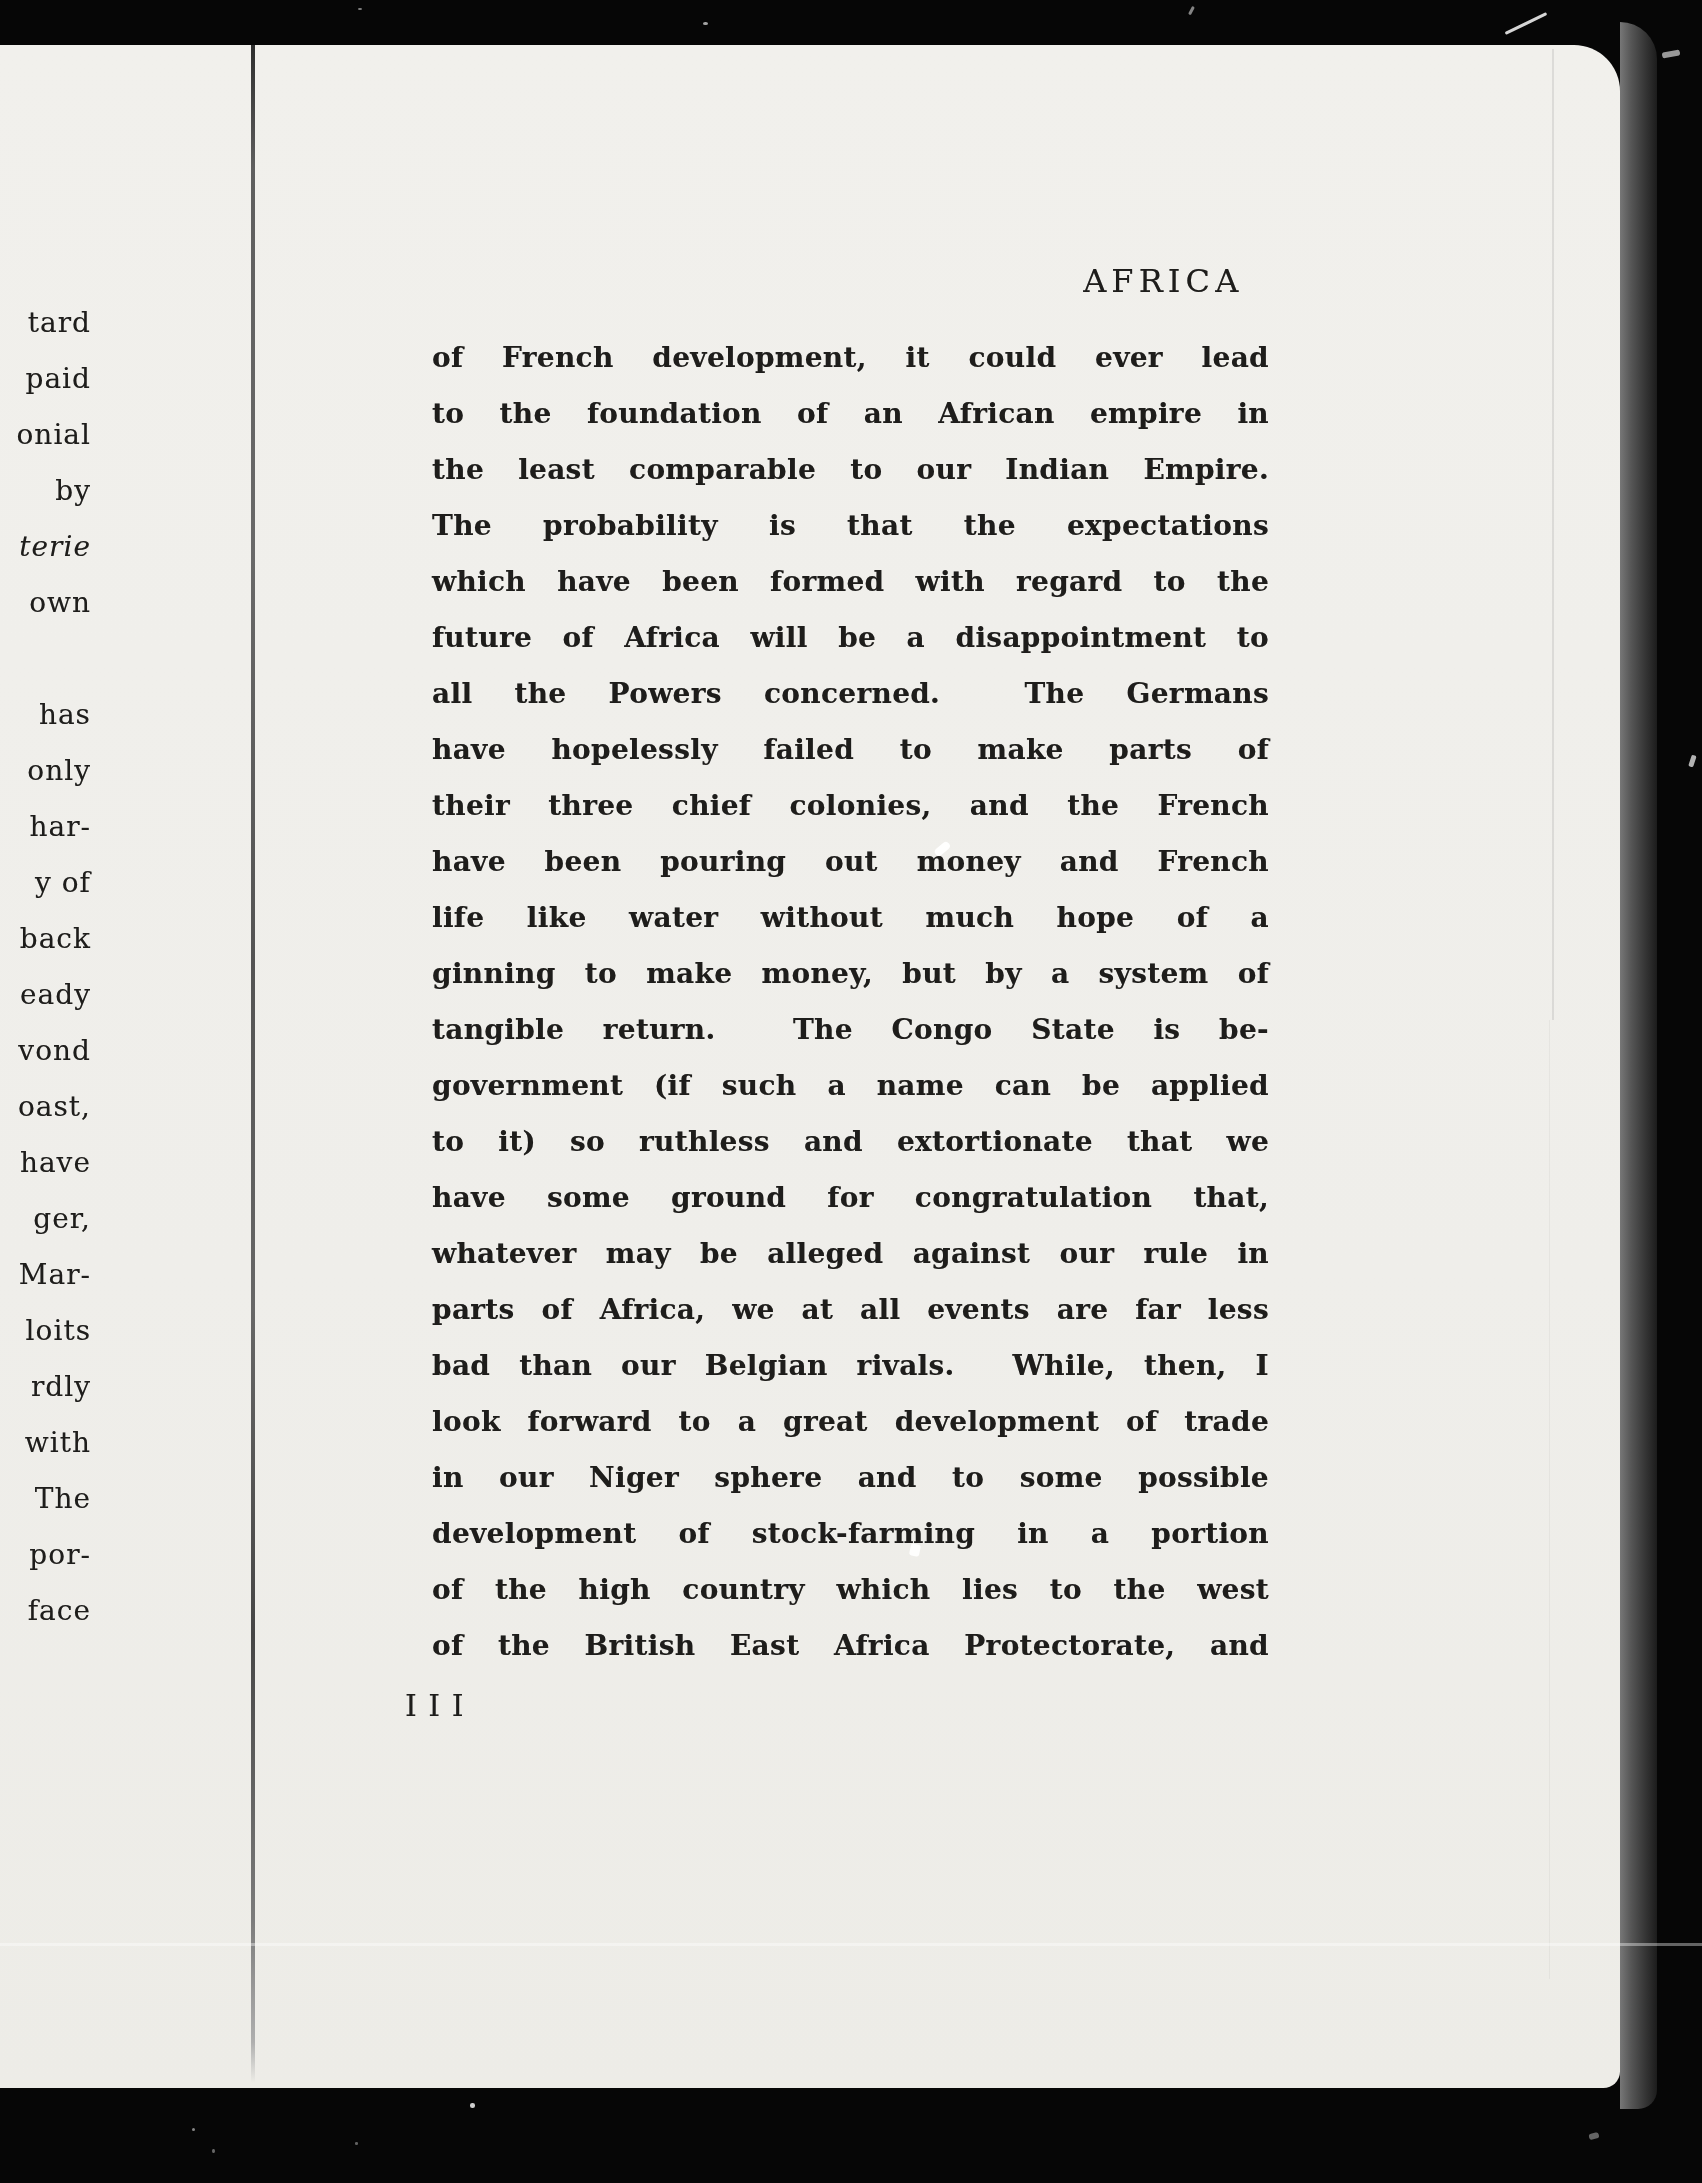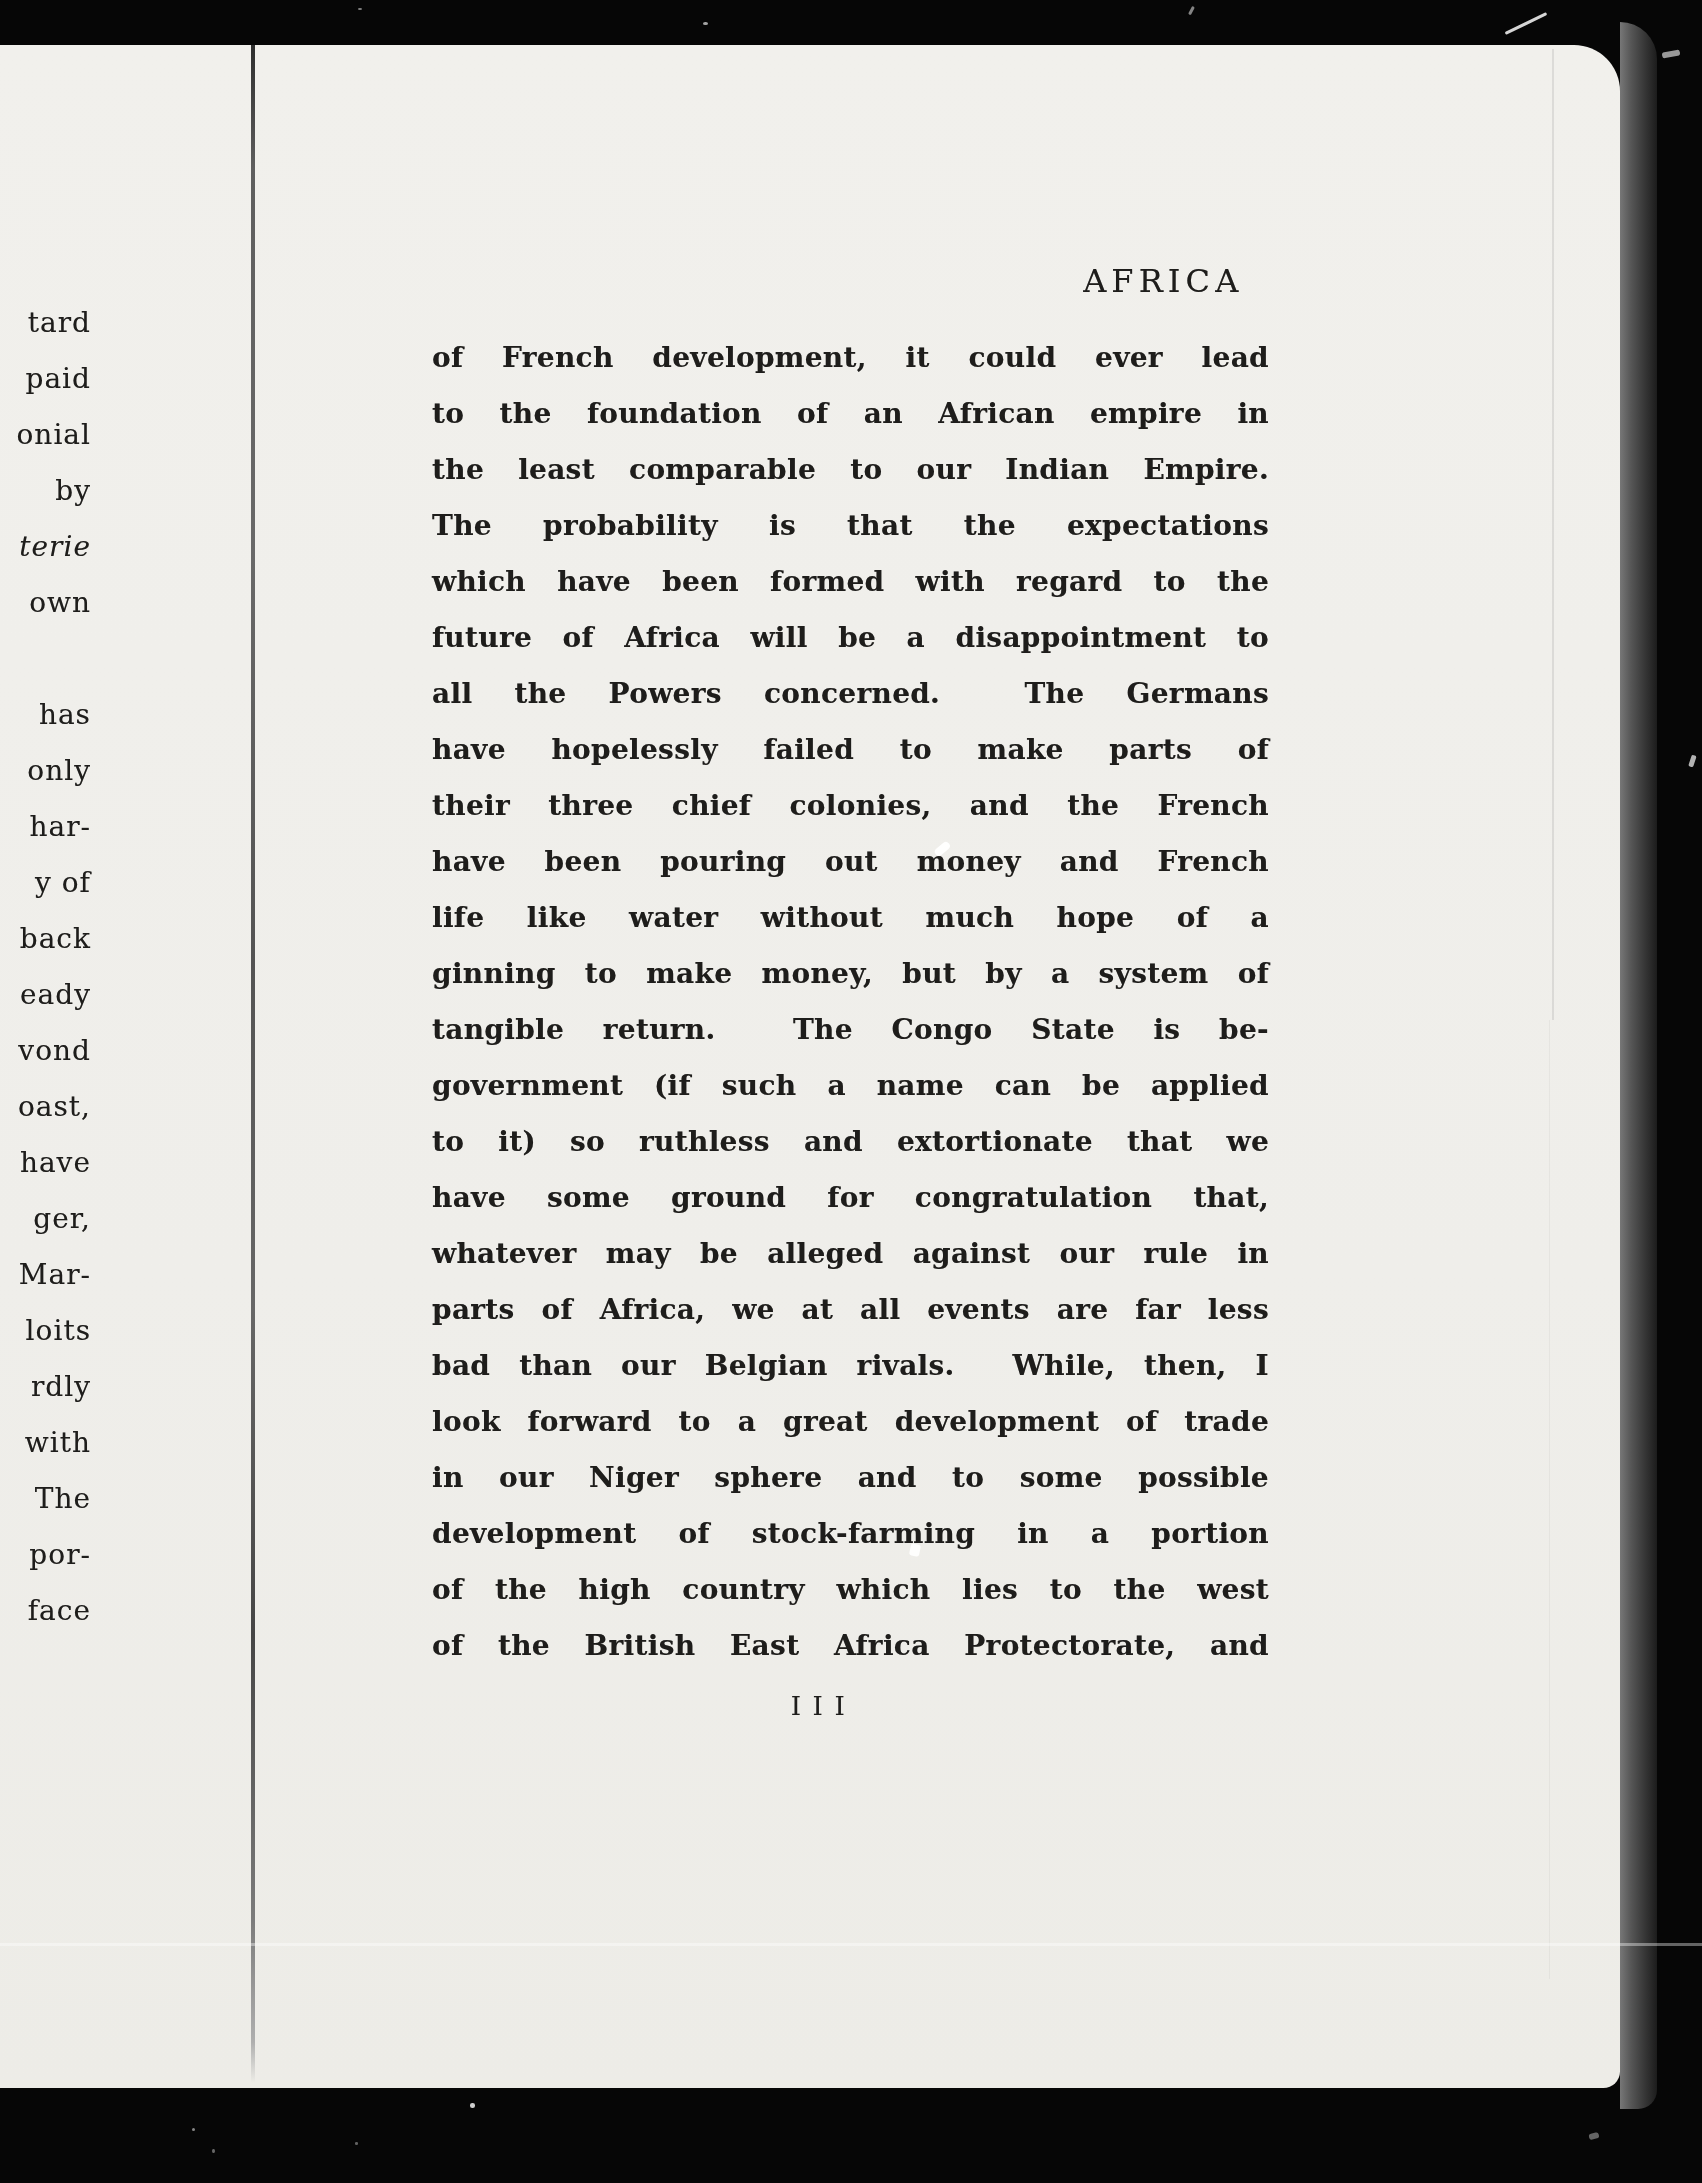--- a/index.html
+++ b/index.html
@@ -113,8 +113,7 @@
     width: 837px; height: 56px;
     line-height: 56px;
     transform: translateX(-27px);
-    text-align: center;
-    font-size: 26px;
+    font-size: 30px;
     letter-spacing: 11.5px;
     color: var(--ink, #1e1d1b);
     text-shadow: 0 0 0.6px rgba(25,25,25,.4);

